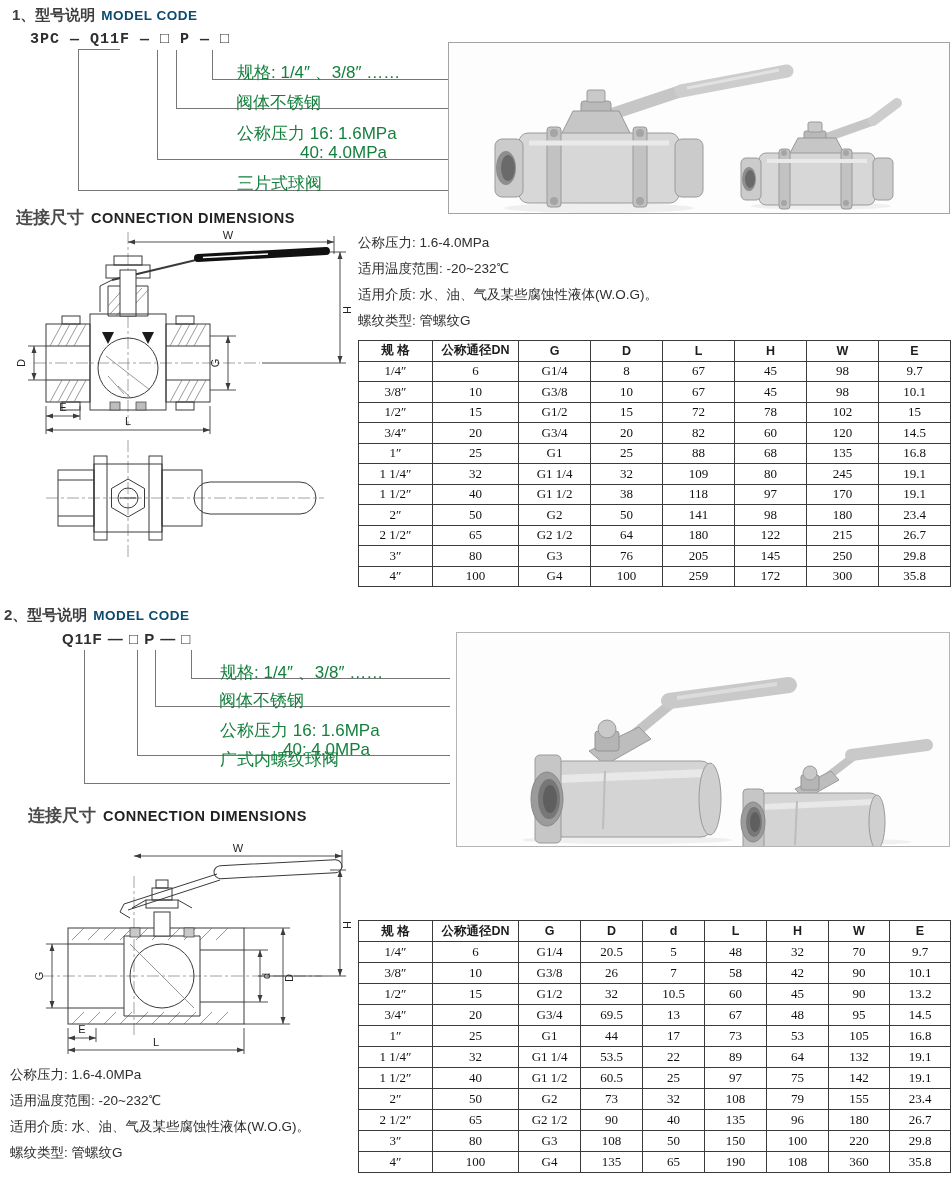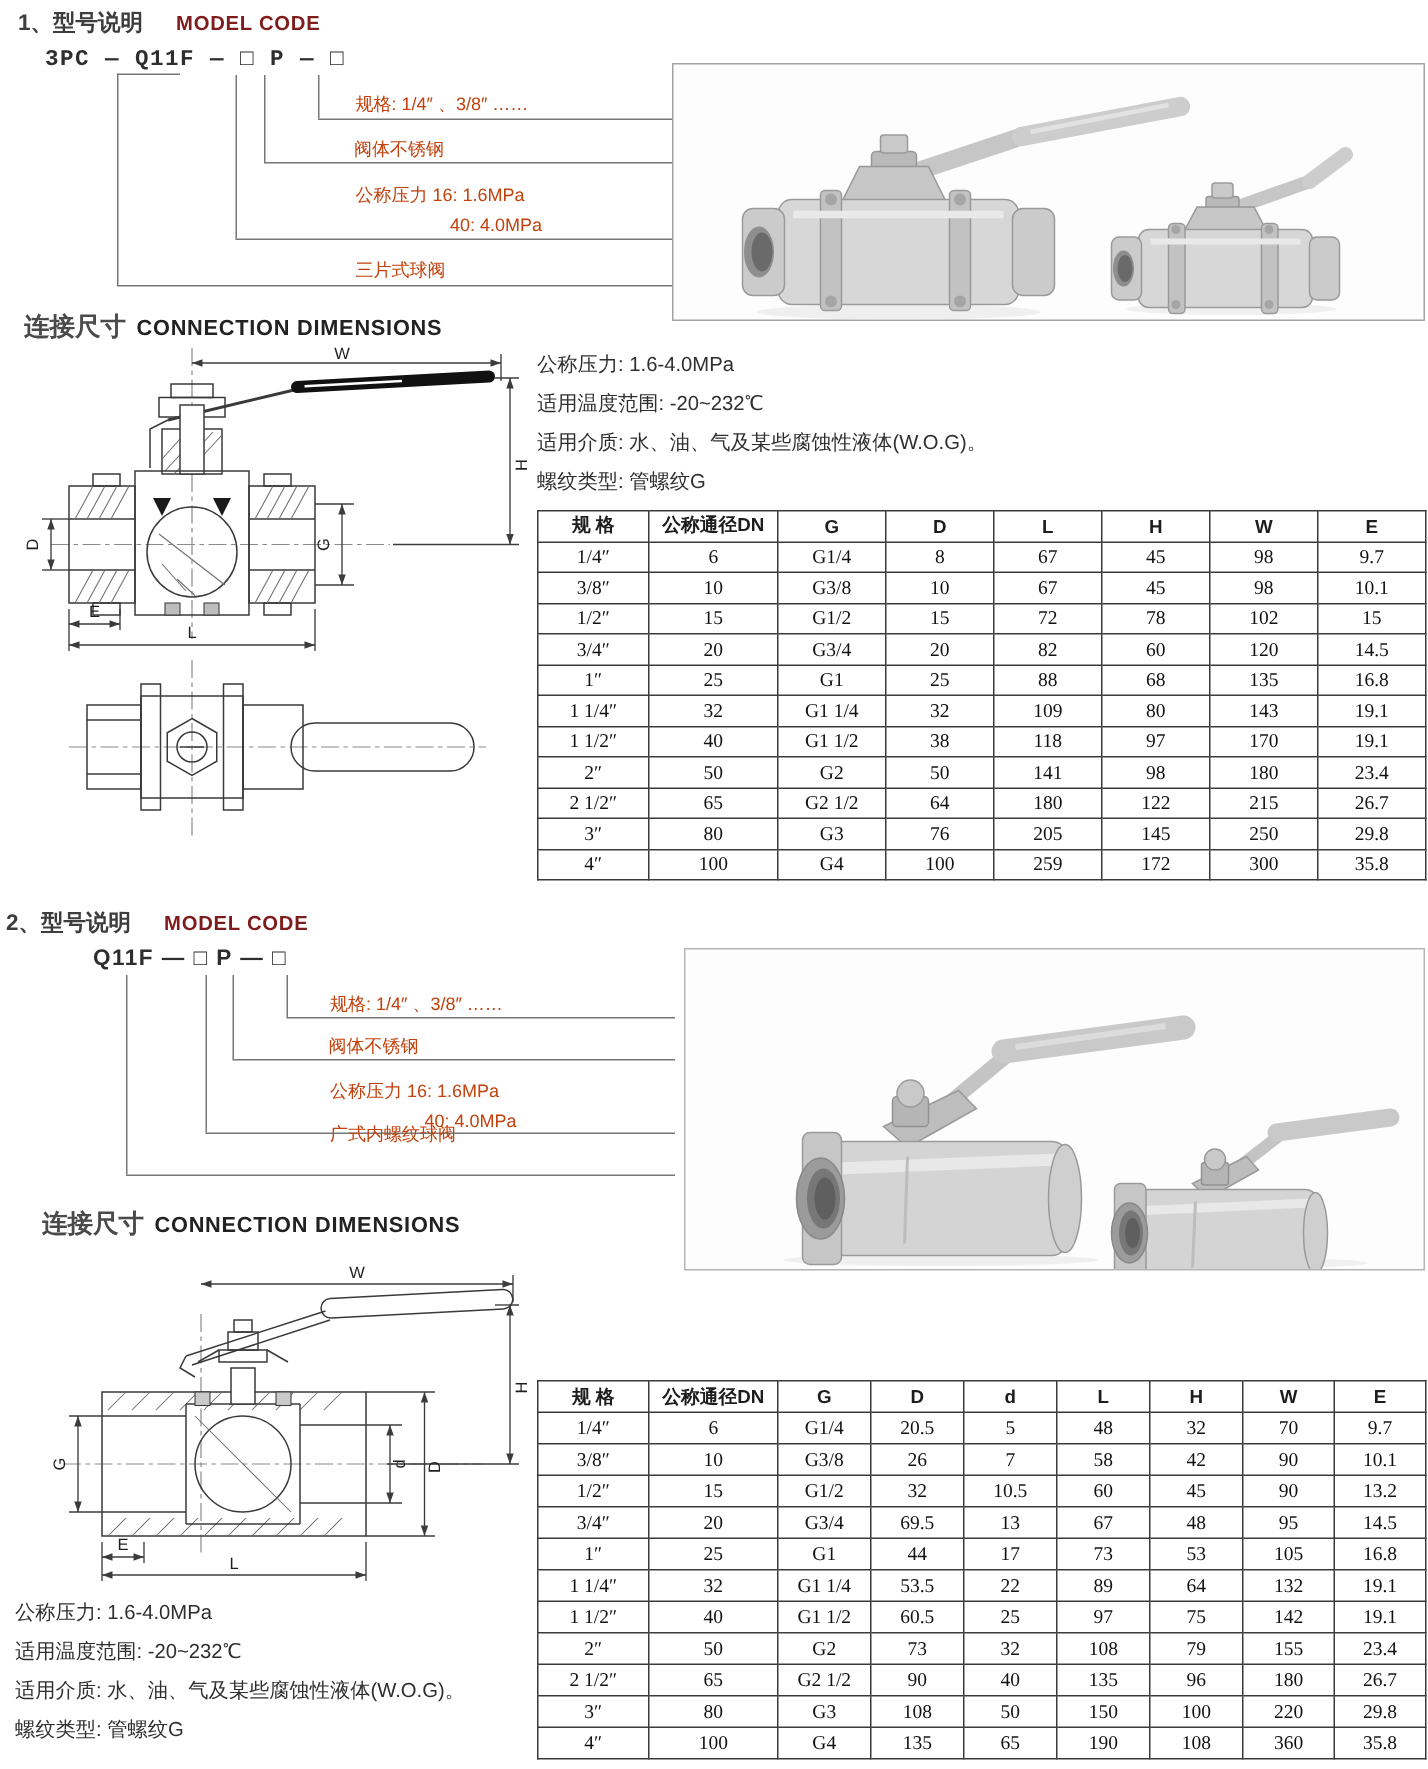--- a/index.html
+++ b/index.html
@@ -8,7 +8,7 @@
   .abs{position:absolute;}
   .ln{position:absolute;background:#777;}
   .sec-title{font-size:15px;font-weight:bold;color:#3d3d3d;white-space:nowrap;}
-  .sec-title .en{font-size:13.5px;color:#7f1d1d;margin-left:22px;letter-spacing:.5px;}
+  .sec-title .en{font-size:13.5px;color:#0c4a6e;margin-left:6px;letter-spacing:.5px;}
   .model-code{font-size:15px;font-weight:bold;color:#2e2e2e;letter-spacing:1px;white-space:nowrap;}
   .decode-label{font-size:12px;color:#c2410c;white-space:nowrap;}
   .conn-title{font-size:17px;font-weight:bold;color:#4a4a4a;white-space:nowrap;}

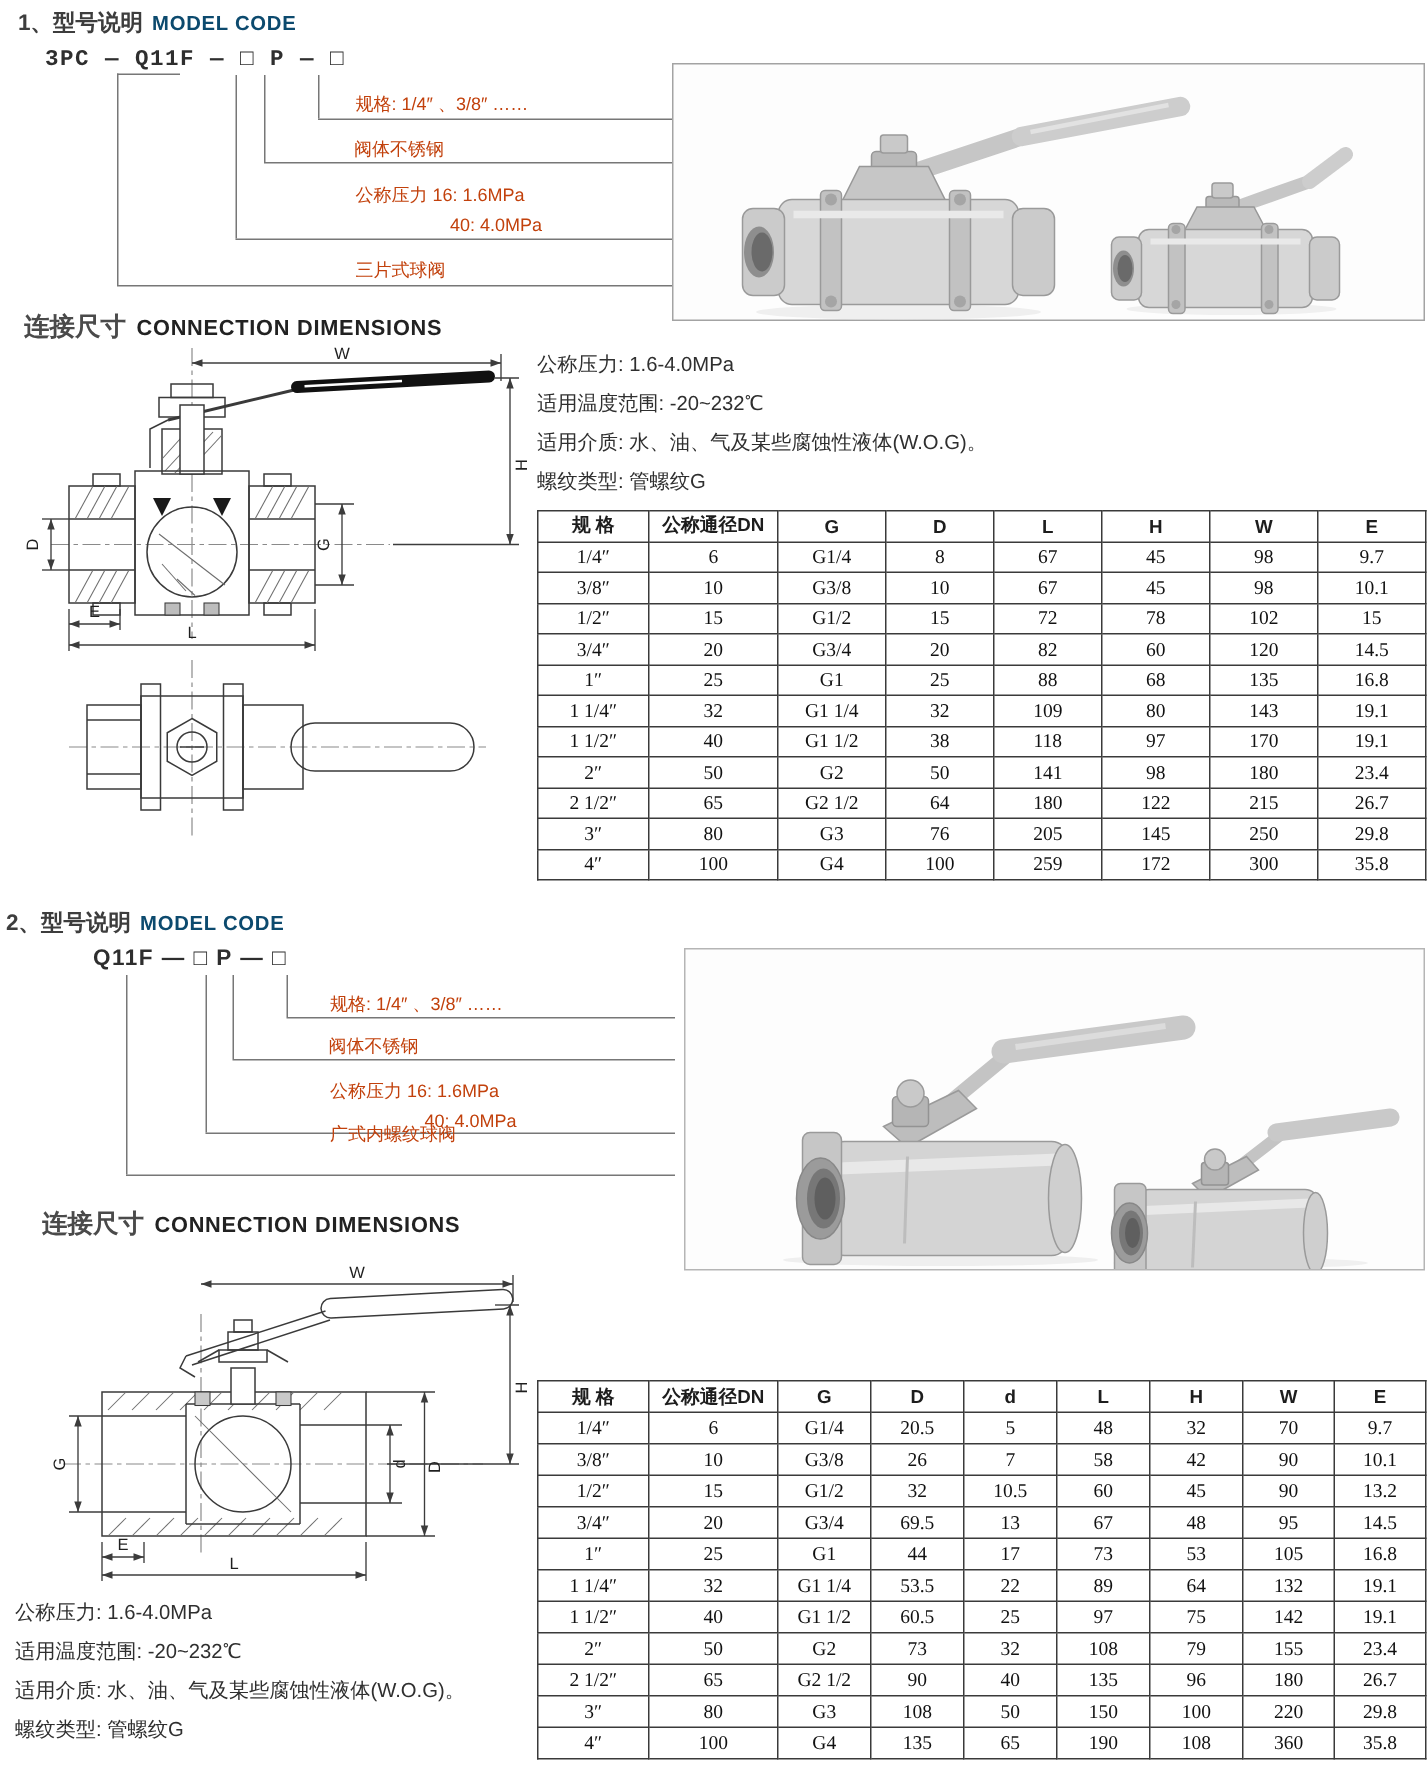--- a/index.html
+++ b/index.html
@@ -10,7 +10,7 @@
   .sec-title{font-size:15px;font-weight:bold;color:#3d3d3d;white-space:nowrap;}
   .sec-title .en{font-size:13.5px;color:#0c4a6e;margin-left:6px;letter-spacing:.5px;}
   .model-code{font-size:15px;font-weight:bold;color:#2e2e2e;letter-spacing:1px;white-space:nowrap;}
-  .decode-label{font-size:12px;color:#c2410c;white-space:nowrap;}
+  .decode-label{font-size:17px;color:#15803d;white-space:nowrap;}
   .conn-title{font-size:17px;font-weight:bold;color:#4a4a4a;white-space:nowrap;}
   .conn-title .en{font-size:14.5px;color:#222;margin-left:7px;letter-spacing:.5px;}
   .spec-line{font-size:13.5px;color:#2f2f2f;white-space:nowrap;line-height:26px;}

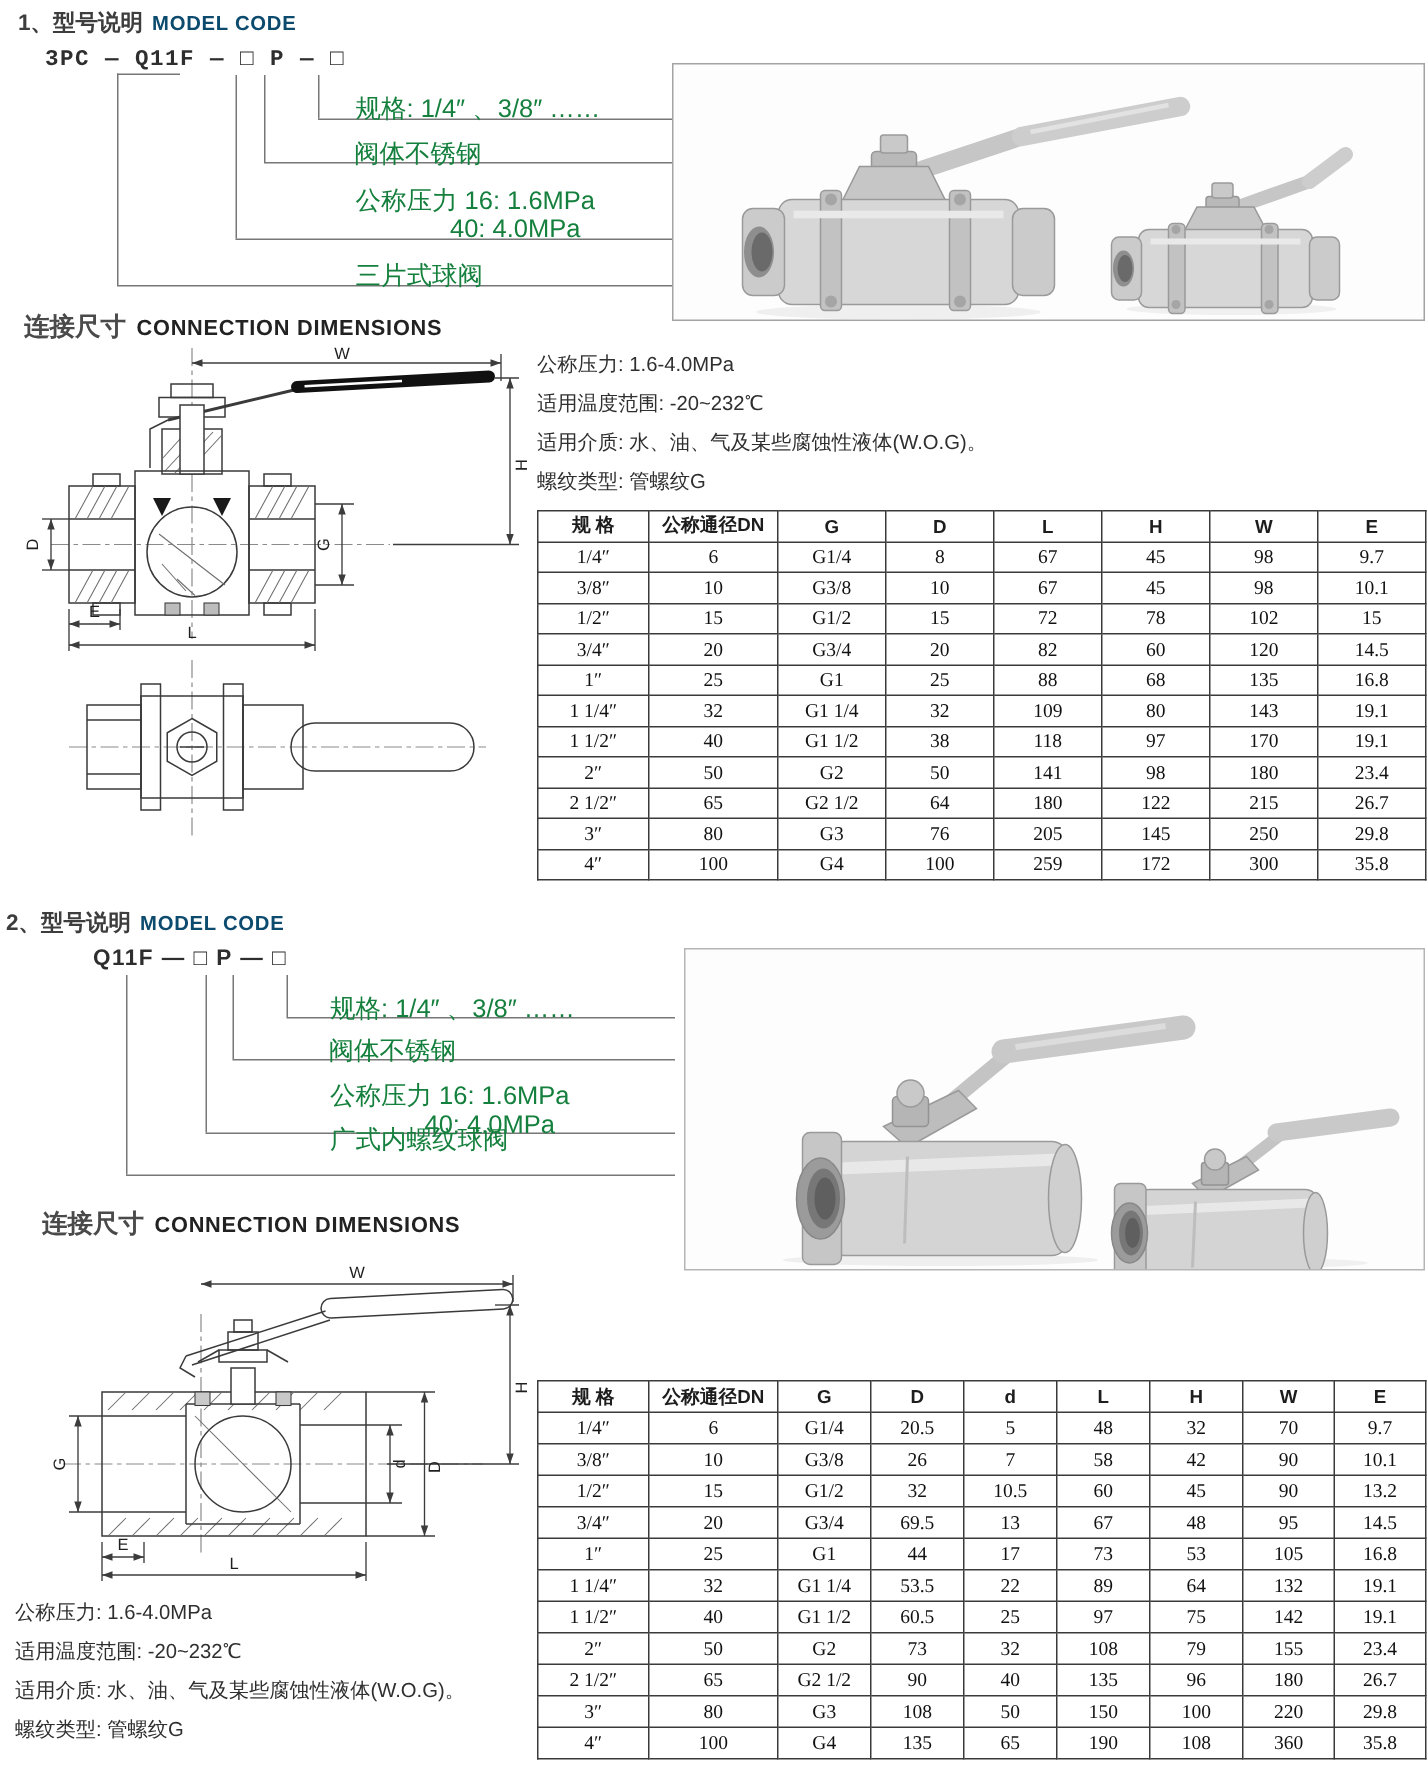--- a/index.html
+++ b/index.html
@@ -314,7 +314,7 @@
           <td>32</td>
           <td>109</td>
           <td>80</td>
-          <td>143</td>
+          <td>245</td>
           <td>19.1</td>
         </tr>
         <tr>

